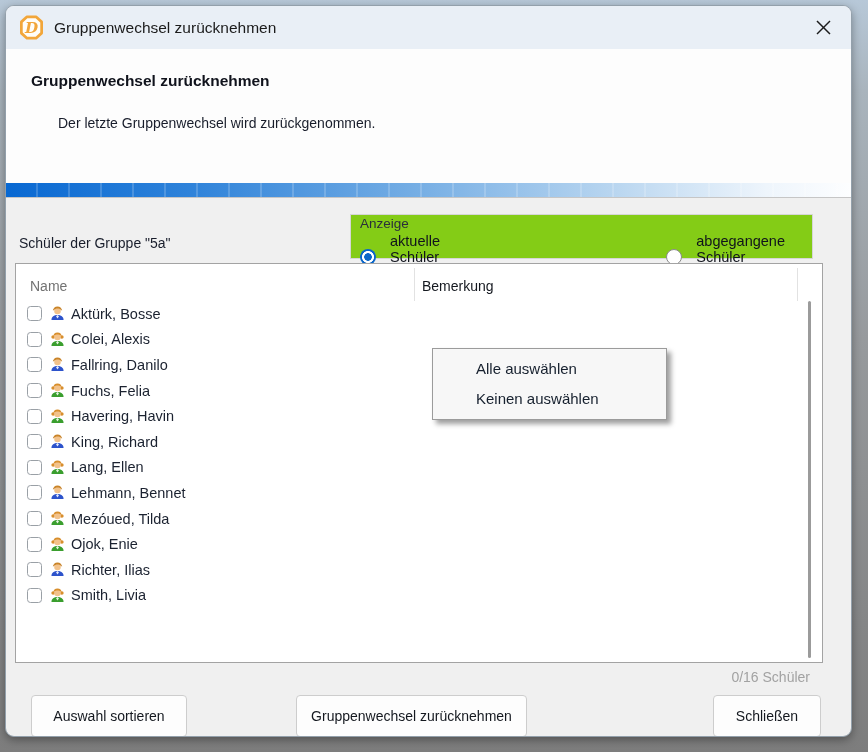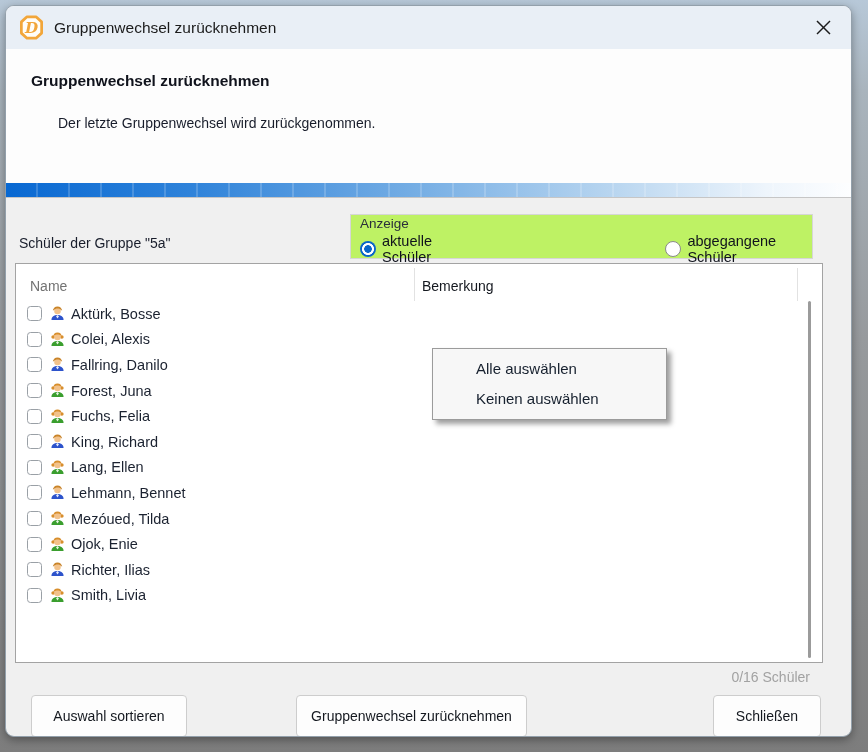--- a/index.html
+++ b/index.html
@@ -34,7 +34,7 @@
   
   .list-caption { position:absolute; left:13px; top:229px; font-size:14px; color:#181d2b; }
   .anzeige-box { position:absolute; left:344px; top:208px; width:463px; height:45px;
-    border:1px solid #d6d6d6; background:#bef264; }
+    border:1px solid #d6d6d6; background:#84cc16; }
   .anzeige-legend { position:absolute; left:9px; top:1px; font-size:13.5px; color:#2a2f3a; }
   .radio-row { position:absolute; left:9px; top:18px; right:6px; display:flex; align-items:center; }
   .radio-opt { display:flex; align-items:center; gap:6px; cursor:pointer; }

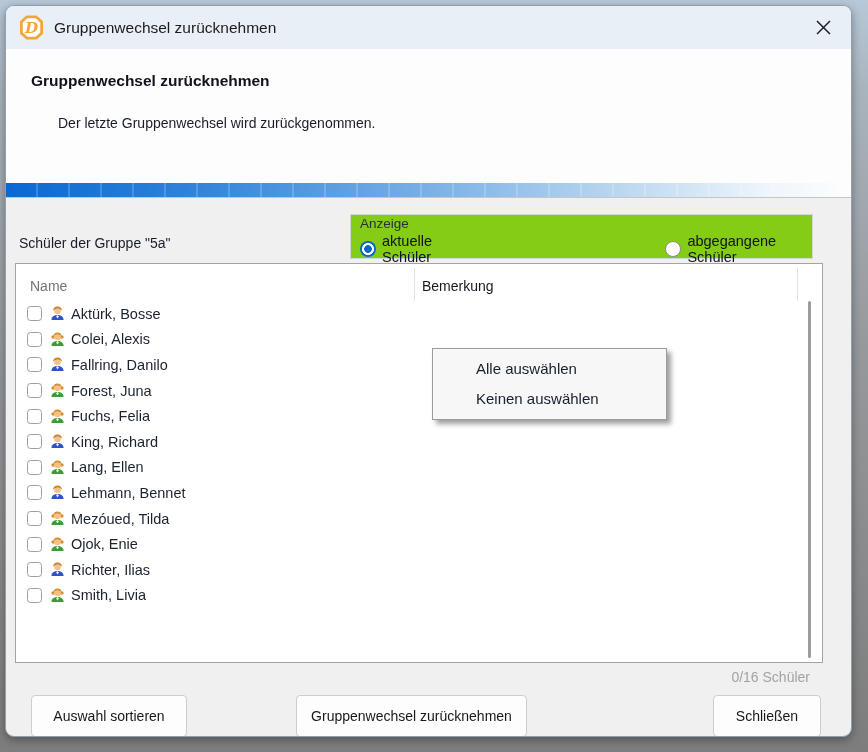--- a/index.html
+++ b/index.html
@@ -37,7 +37,7 @@
     border:1px solid #d6d6d6; background:#84cc16; }
   .anzeige-legend { position:absolute; left:9px; top:1px; font-size:13.5px; color:#2a2f3a; }
   .radio-row { position:absolute; left:9px; top:18px; right:6px; display:flex; align-items:center; }
-  .radio-opt { display:flex; align-items:center; gap:6px; cursor:pointer; }
+  .radio-opt { display:flex; align-items:flex-end; gap:14px; cursor:pointer; }
   .radio-opt.second { margin-left:198px; }
   .radio-circle { width:16px; height:16px; border-radius:50%; flex:0 0 auto; }
   .radio-circle.on  { background:radial-gradient(circle,#0a66c8 0 31%,#ffffff 36% 50%,#0a66c8 56% 100%); }

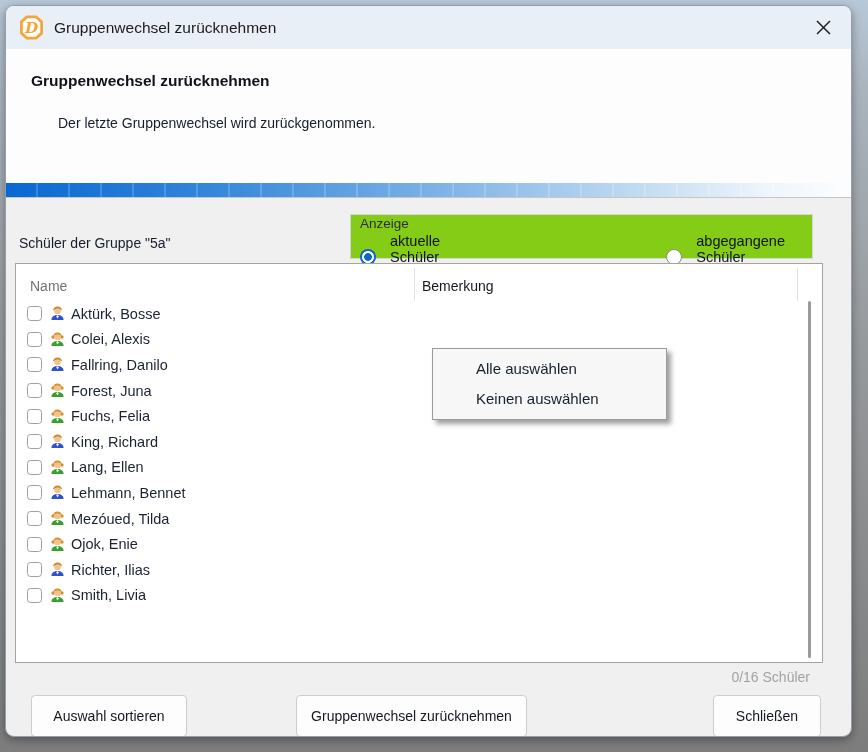--- a/index.html
+++ b/index.html
@@ -165,18 +165,6 @@
     <span class="stname">Fallring, Danilo</span>
   </div>
 
-  <div class="row">
-    <span class="checkbox"></span>
-    <svg class="sticon" viewBox="0 0 16 16">
-            <circle cx="3.9" cy="5.6" r="1.7" fill="#d88e2c"></circle>
-            <circle cx="12.1" cy="5.6" r="1.7" fill="#d88e2c"></circle>
-            <circle cx="8" cy="5.6" r="3.1" fill="#f2c28b"></circle>
-            <path d="M4.2 5.3a3.2 3.2 0 0 1 7.6 0c-.9-1.7-2.4-2-3.8-2s-2.9.3-3.8 2z" fill="#d88e2c"></path>
-            <path d="M2.3 14.2c0-3.1 2.5-4.7 5.7-4.7s5.7 1.6 5.7 4.7z" fill="#3a9e2e"></path>
-            <path d="M8 9.5l-1.4 1.1 1.4 2.1 1.4-2.1z" fill="#e6f4e2"></path>
-          </svg>
-    <span class="stname">Forest, Juna</span>
-  </div>
 
   <div class="row">
     <span class="checkbox"></span>

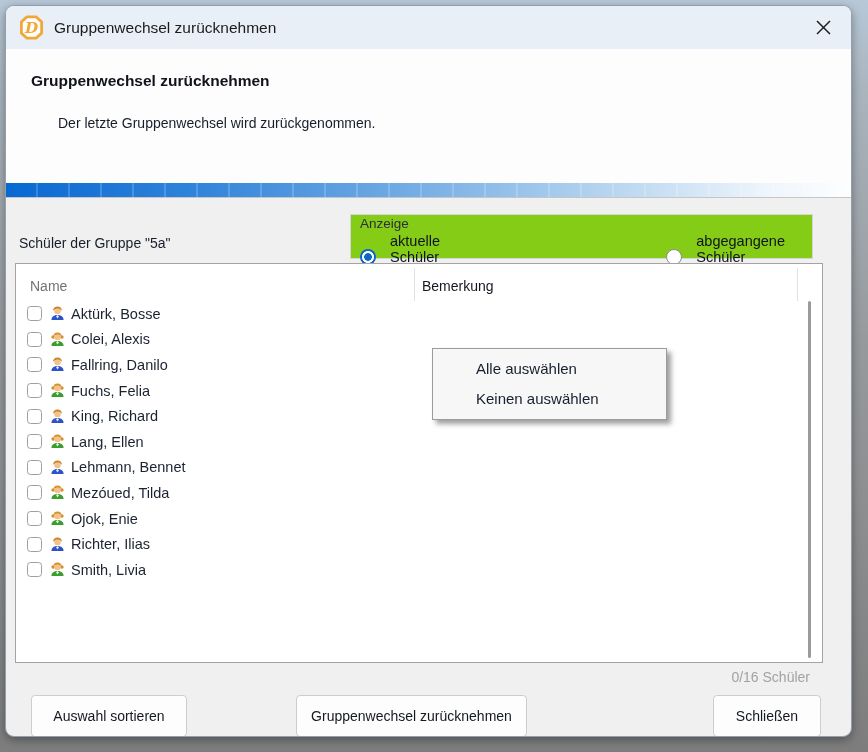--- a/index.html
+++ b/index.html
@@ -179,6 +179,18 @@
     <span class="stname">Fuchs, Felia</span>
   </div>
 
+  <div class="row">
+    <span class="checkbox"></span>
+    <svg class="sticon" viewBox="0 0 16 16">
+            <circle cx="3.9" cy="5.6" r="1.7" fill="#d88e2c"></circle>
+            <circle cx="12.1" cy="5.6" r="1.7" fill="#d88e2c"></circle>
+            <circle cx="8" cy="5.6" r="3.1" fill="#f2c28b"></circle>
+            <path d="M4.2 5.3a3.2 3.2 0 0 1 7.6 0c-.9-1.7-2.4-2-3.8-2s-2.9.3-3.8 2z" fill="#d88e2c"></path>
+            <path d="M2.3 14.2c0-3.1 2.5-4.7 5.7-4.7s5.7 1.6 5.7 4.7z" fill="#3a9e2e"></path>
+            <path d="M8 9.5l-1.4 1.1 1.4 2.1 1.4-2.1z" fill="#e6f4e2"></path>
+          </svg>
+    <span class="stname">Havering, Havin</span>
+  </div>
 
   <div class="row">
     <span class="checkbox"></span>

